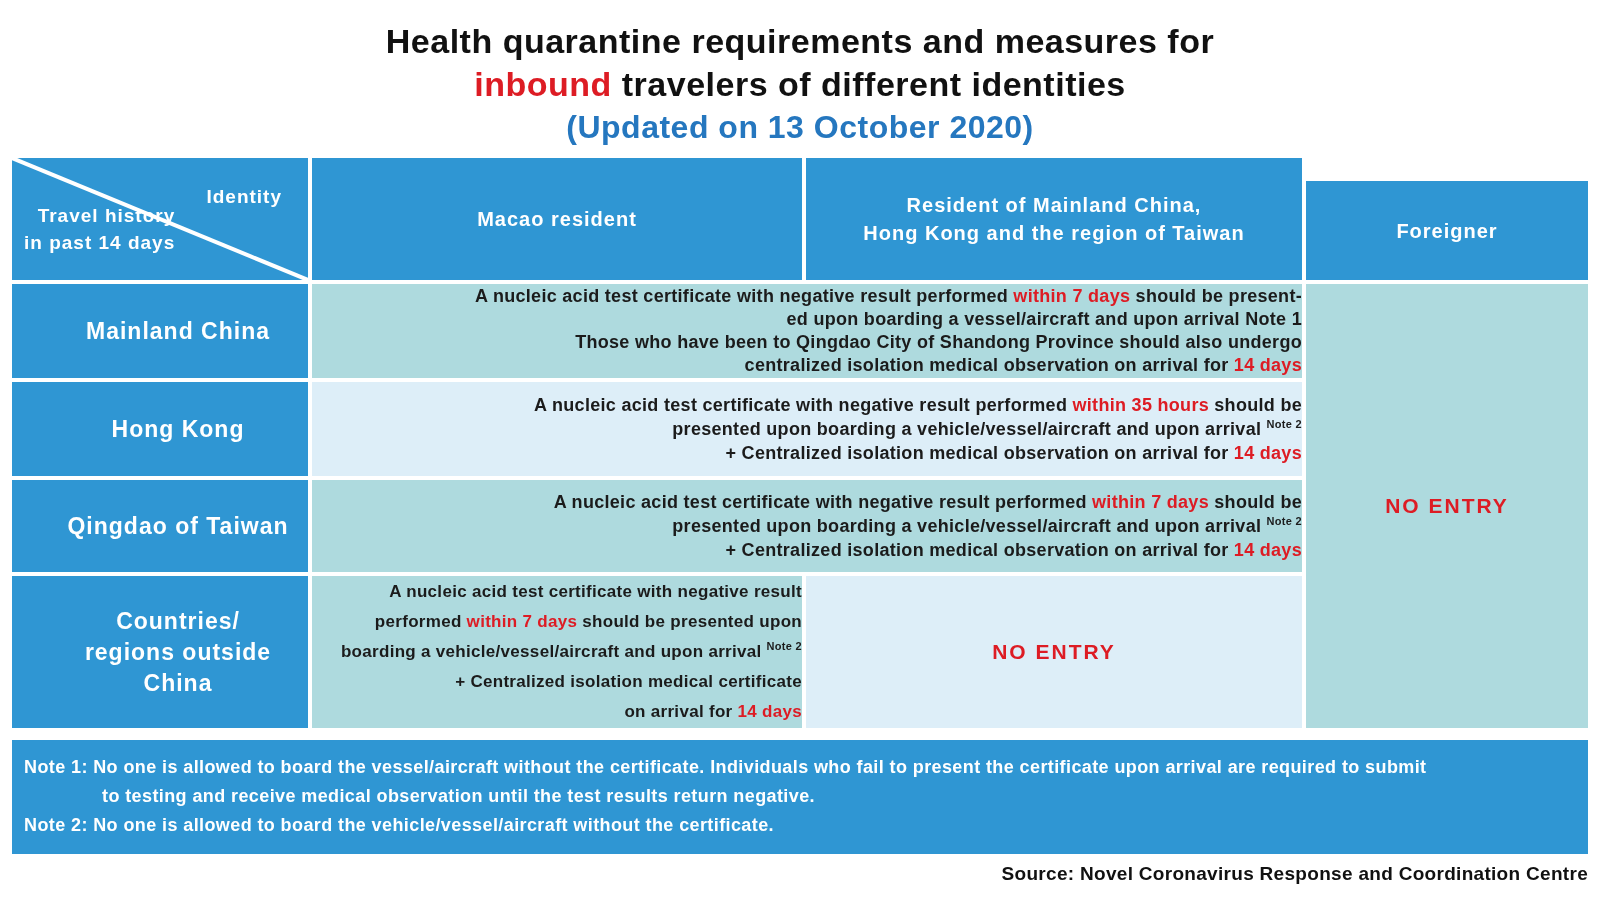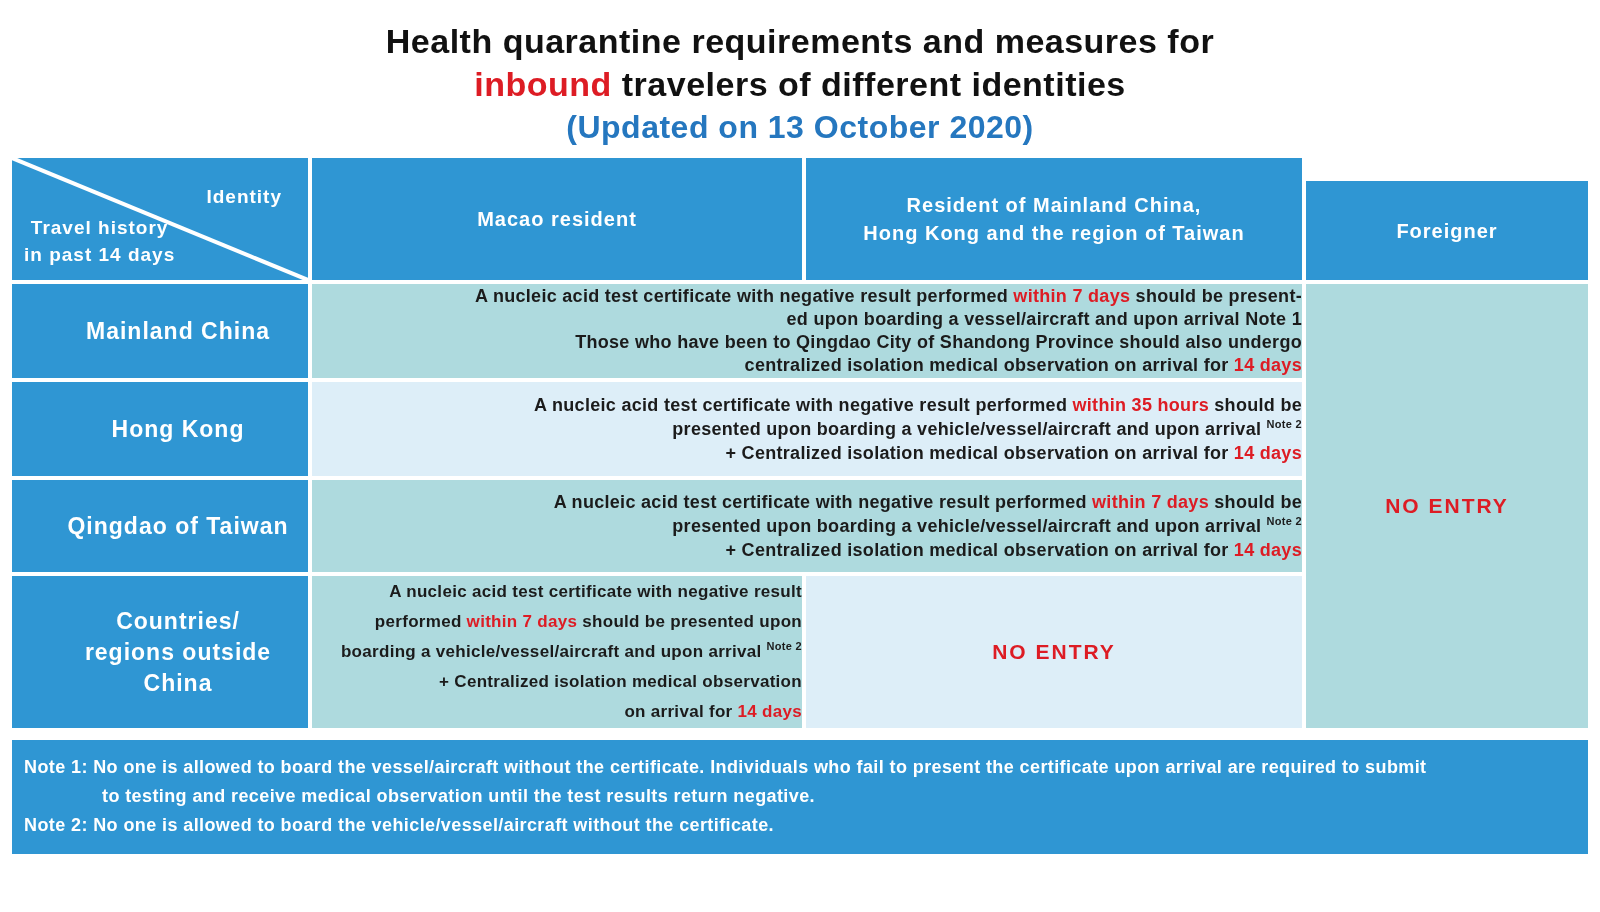--- a/index.html
+++ b/index.html
@@ -35,7 +35,7 @@
   .corner { grid-area:1/1/2/2; position:relative; background:var(--header-blue);padding-left:31px; }
   .corner svg { position:absolute; left:0; top:0; width:100%; height:100%; }
   .corner-identity { position:absolute; top:28px; right:26px; color:#fff; font-weight:bold; font-size:19px; letter-spacing:1px; }
-  .corner-travel { position:absolute; left:12px; bottom:12px; color:#fff; font-weight:bold; font-size:19px; letter-spacing:1px; text-align:center; line-height:27px; }
+  .corner-travel { position:absolute; left:12px; bottom:24px; color:#fff; font-weight:bold; font-size:19px; letter-spacing:1px; text-align:right; line-height:27px; }
   .hdr { color:#fff; font-weight:bold; font-size:20px; letter-spacing:1px; line-height:28px; }
   .h-macao { grid-area:1/2/2/3; }
   .h-resident { grid-area:1/3/2/4; }

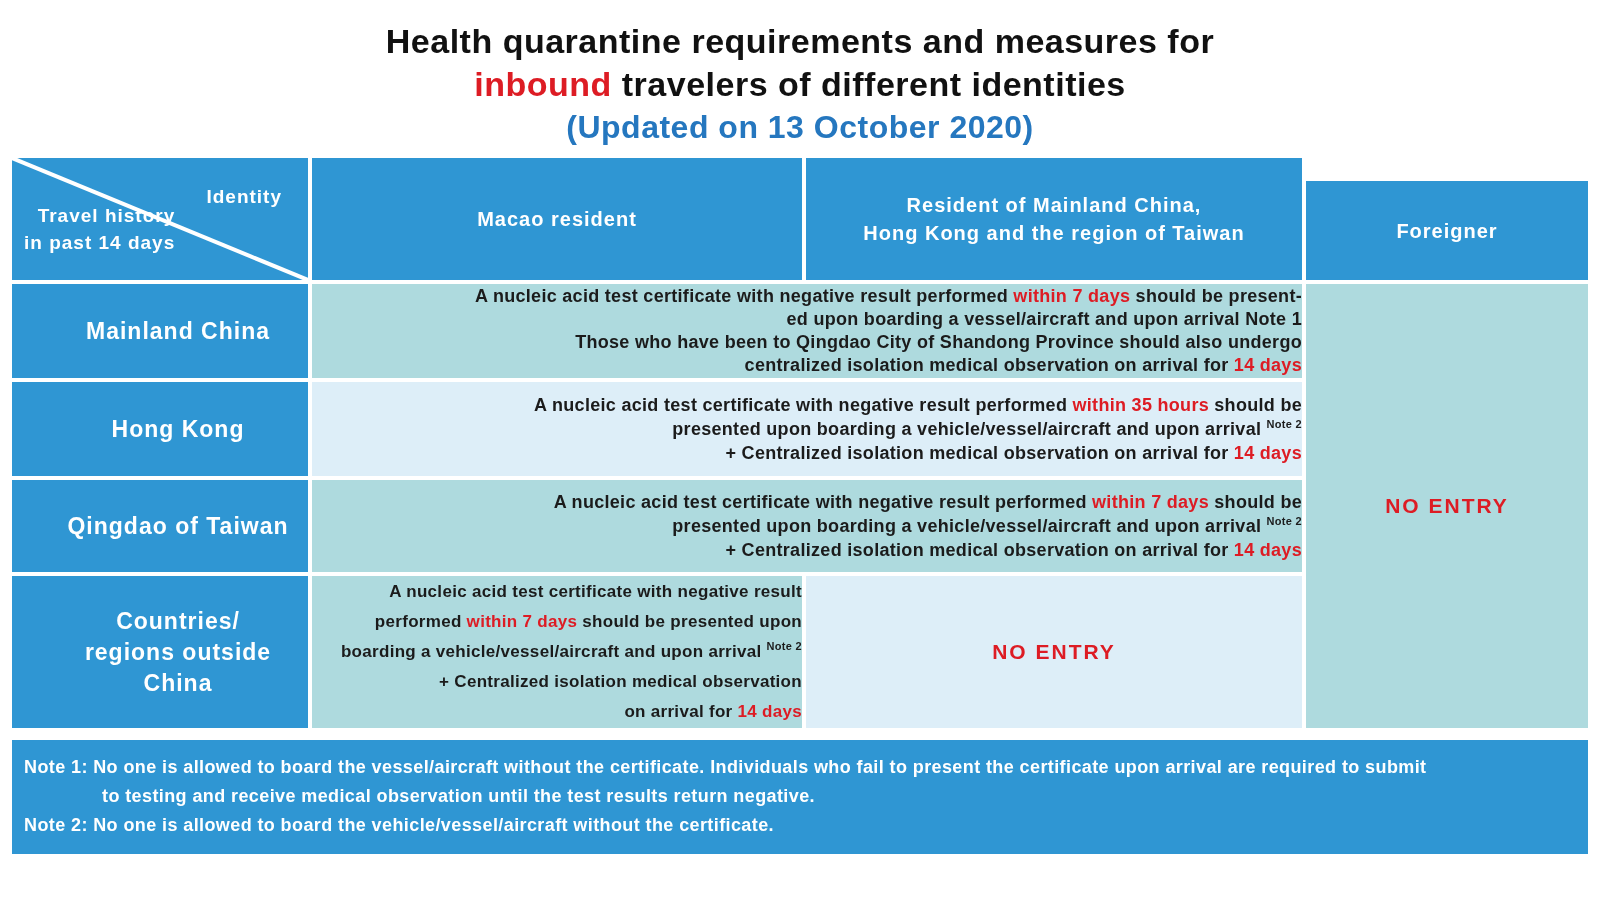--- a/index.html
+++ b/index.html
@@ -157,7 +157,7 @@
         <div class="rline"><span>A nucleic acid test certificate with negative result</span></div>
         <div class="rline"><span>performed </span><span class="red">within 7 days</span><span> should be presented upon</span></div>
         <div class="rline"><span>boarding a vehicle/vessel/aircraft and upon arrival </span><sup>Note 2</sup></div>
-        <div class="rline"><span>+ Centralized isolation medical observation</span></div>
+        <div class="rline"><span>+ Centralized isolation medical certificate</span></div>
         <div class="rline"><span>on arrival for </span><span class="red">14 days</span></div>
       </div>
 

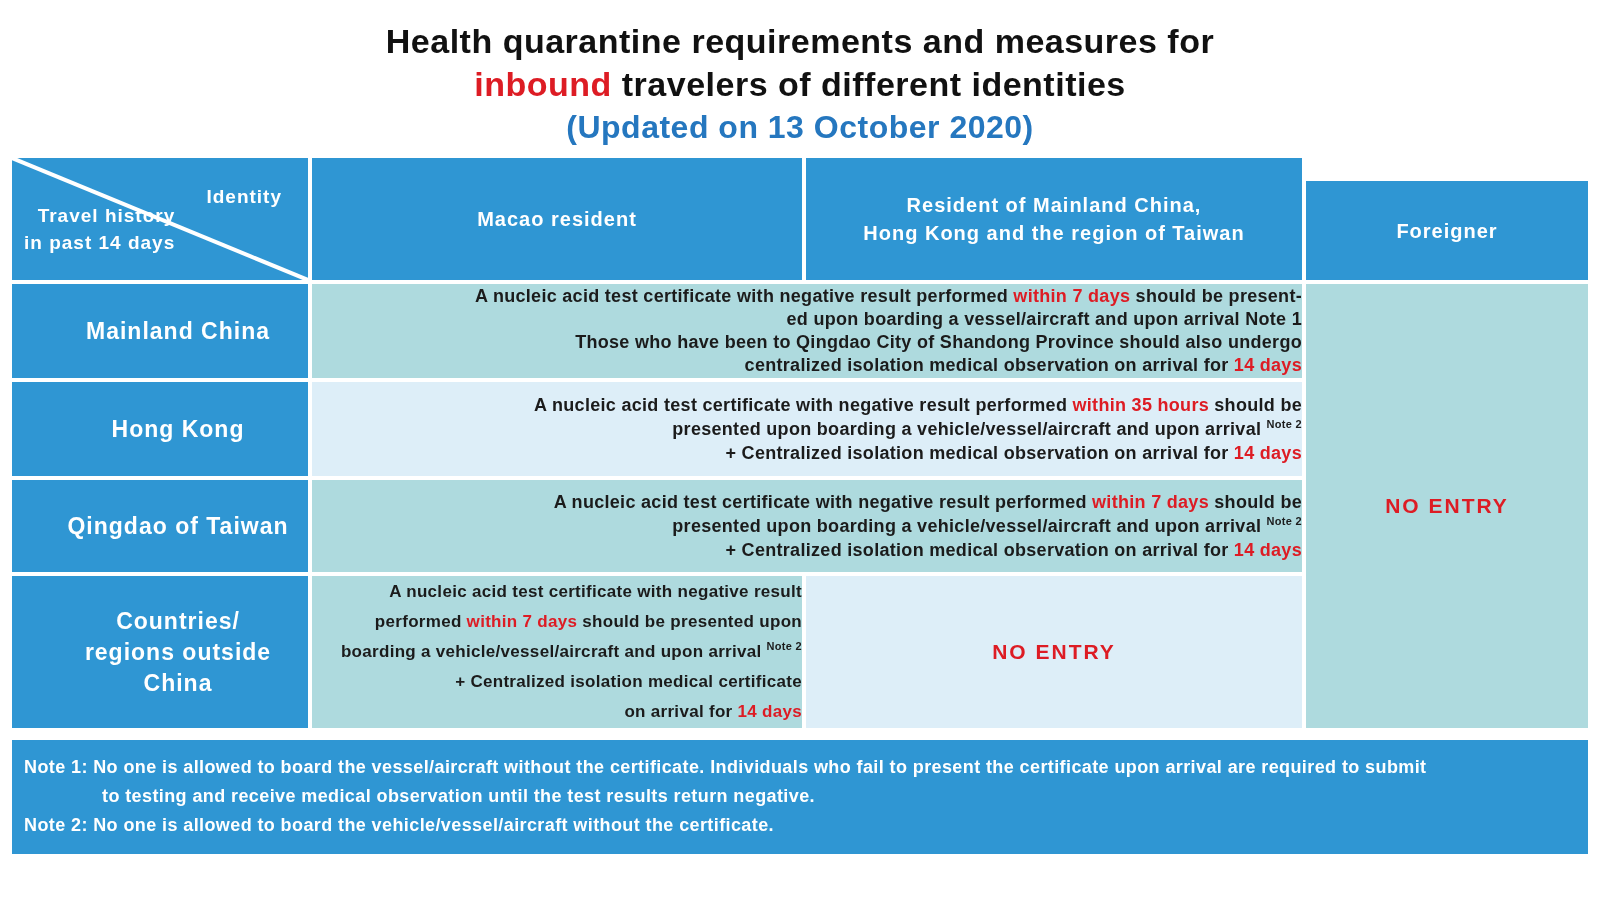--- a/index.html
+++ b/index.html
@@ -173,6 +173,7 @@
       <div class="note-line">Note 2: No one is allowed to board the vehicle/vessel/aircraft without the certificate.</div>
     </div>
 
+  <div class="source">Source: Novel Coronavirus Response and Coordination Centre</div>
 
 </div>
 

